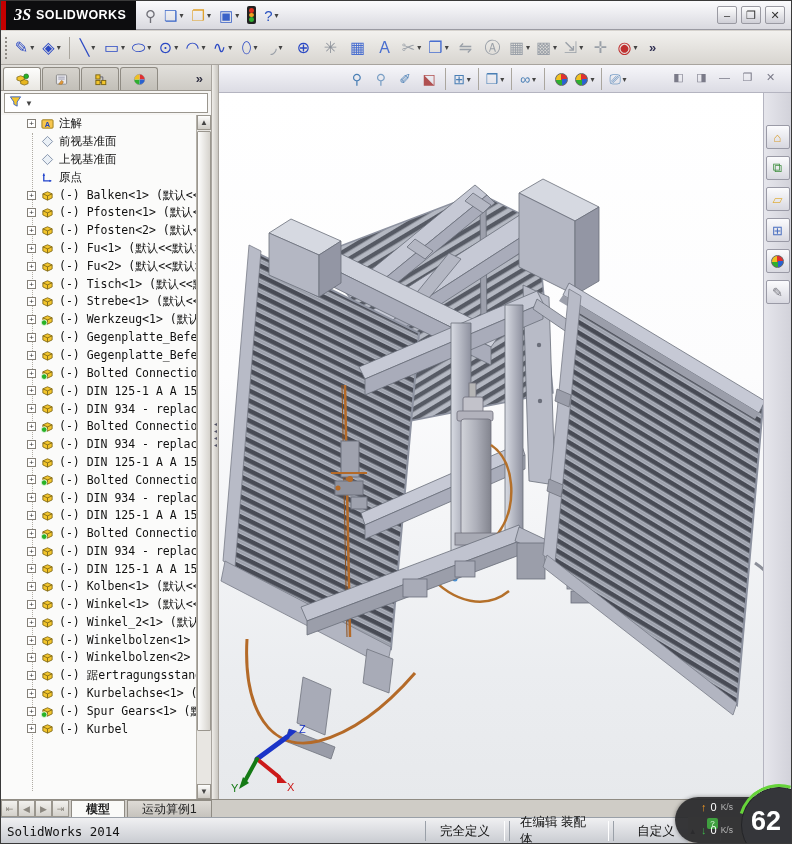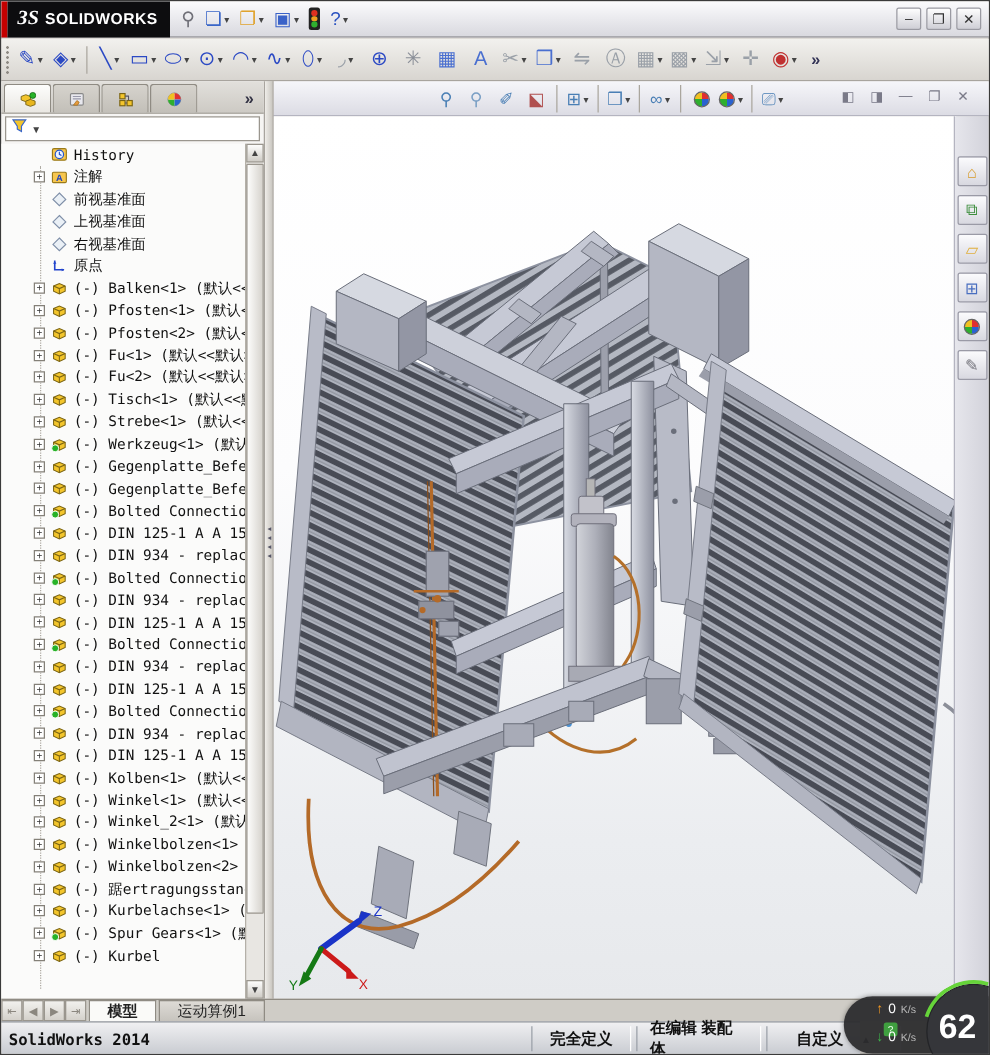--- a/index.html
+++ b/index.html
@@ -284,17 +284,6 @@
     <div class="tree" id="tree">
       <div class="guide"></div>
         <div class="trow">
-          <span class="expspacer"></span>
-          <span class="ticon">
-            <svg viewBox="0 0 14 14" width="13" height="13">
-              <rect x="1" y="2" width="12" height="10" rx="1.5" fill="#f7c64e" stroke="#9a7a18"></rect>
-              <circle cx="7" cy="7" r="3.6" fill="#eef4ff" stroke="#2255cc"></circle>
-              <path d="M7 4.8V7l1.8 1" stroke="#2255cc" fill="none"></path>
-            </svg>
-          </span>
-          <span class="tlabel">History</span>
-        </div>
-        <div class="trow">
           <span class="expbox">+</span>
           <span class="ticon">
             <svg viewBox="0 0 14 14" width="13" height="13">

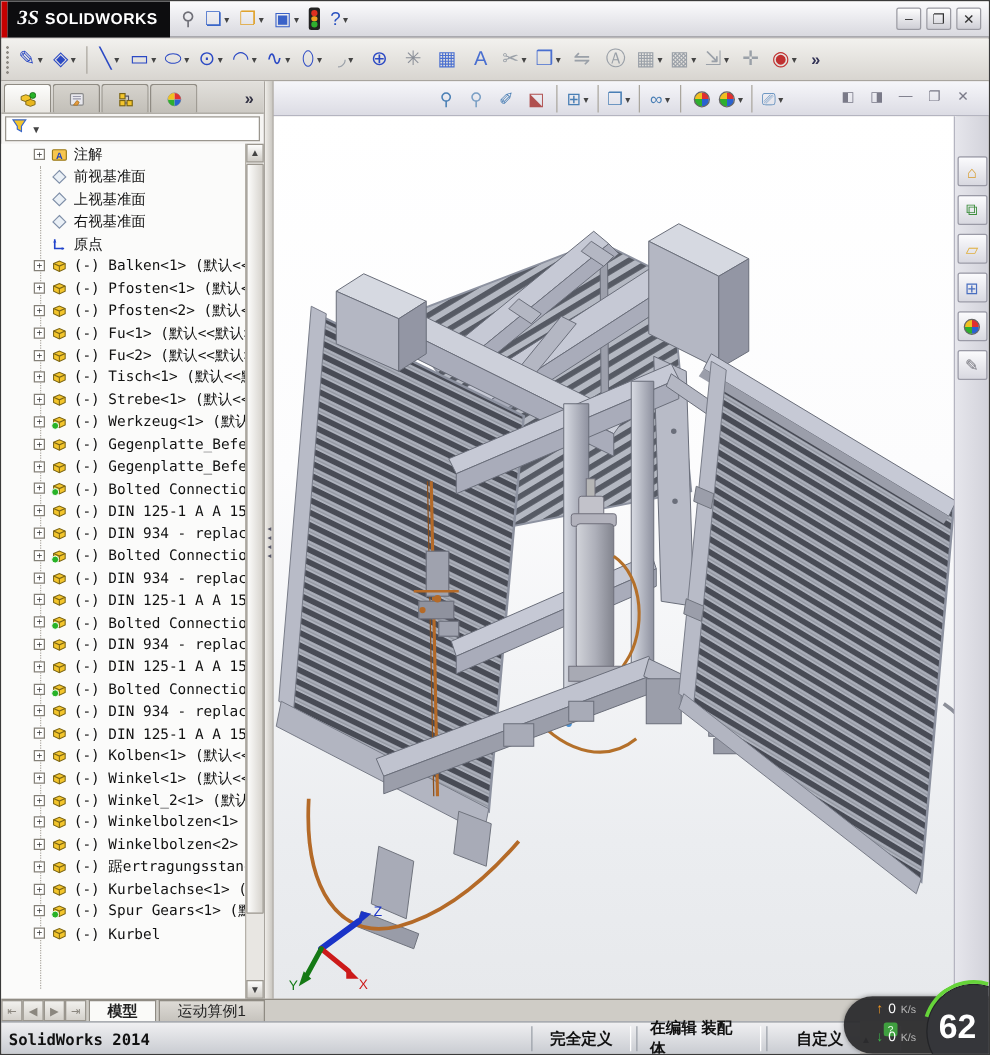--- a/index.html
+++ b/index.html
@@ -315,15 +315,6 @@
           <span class="expspacer"></span>
           <span class="ticon">
             <svg viewBox="0 0 14 14" width="13" height="13">
-              <path d="M7 1.5 12.5 7 7 12.5 1.5 7z" fill="#e4ecf4" fill-opacity="0.75" stroke="#7f8fa8"></path>
-            </svg>
-          </span>
-          <span class="tlabel">右视基准面</span>
-        </div>
-        <div class="trow">
-          <span class="expspacer"></span>
-          <span class="ticon">
-            <svg viewBox="0 0 14 14" width="13" height="13">
               <path d="M3 2.6v8h8" fill="none" stroke="#2244cc" stroke-width="1.4"></path>
               <path d="M3 3 1.6 5.4h2.8z" fill="#2244cc"></path>
               <path d="M11.4 10.6 9 9.4v2.4z" fill="#2244cc"></path>

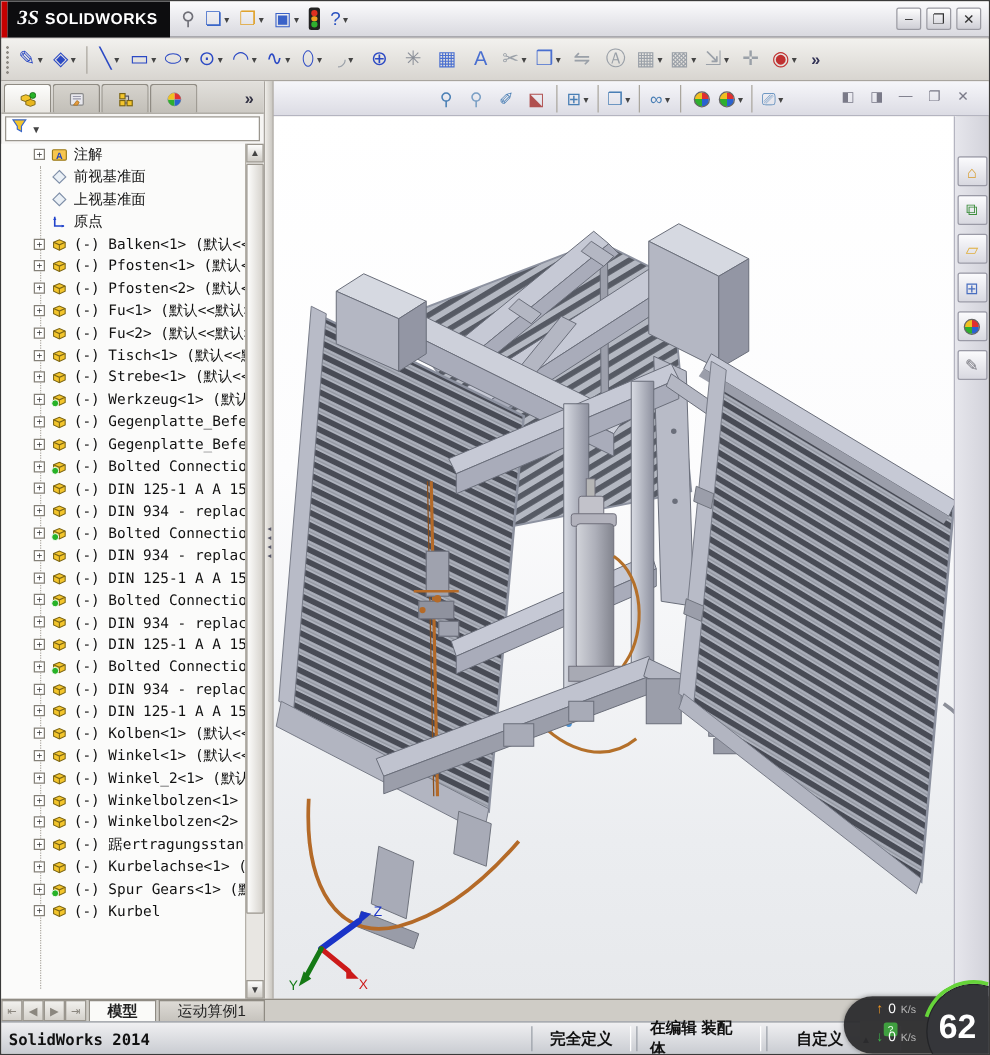--- a/index.html
+++ b/index.html
@@ -84,7 +84,7 @@
   .btab.idle{background:linear-gradient(#dedbd6,#c6c3bd);}
   
   .statusbar{position:absolute;left:0;top:816px;width:687px;height:28px;
-    background:linear-gradient(#f0f0f2,#c6c9cf);border-top:1px solid #9aa0a8;font-size:12.5px;color:#111;font-weight:bold;}
+    background:linear-gradient(#f0f0f2,#c6c9cf);border-top:1px solid #9aa0a8;font-size:12.5px;color:#111;}
   .sb-app{position:absolute;left:6px;top:6px;font-family:"DejaVu Sans Mono","Liberation Mono",monospace;}
   .sb-seg{position:absolute;top:3px;height:20px;display:flex;align-items:center;justify-content:center;
     border-left:1px solid #9aa0a8;border-right:1px solid #fff;padding:0 10px;}

